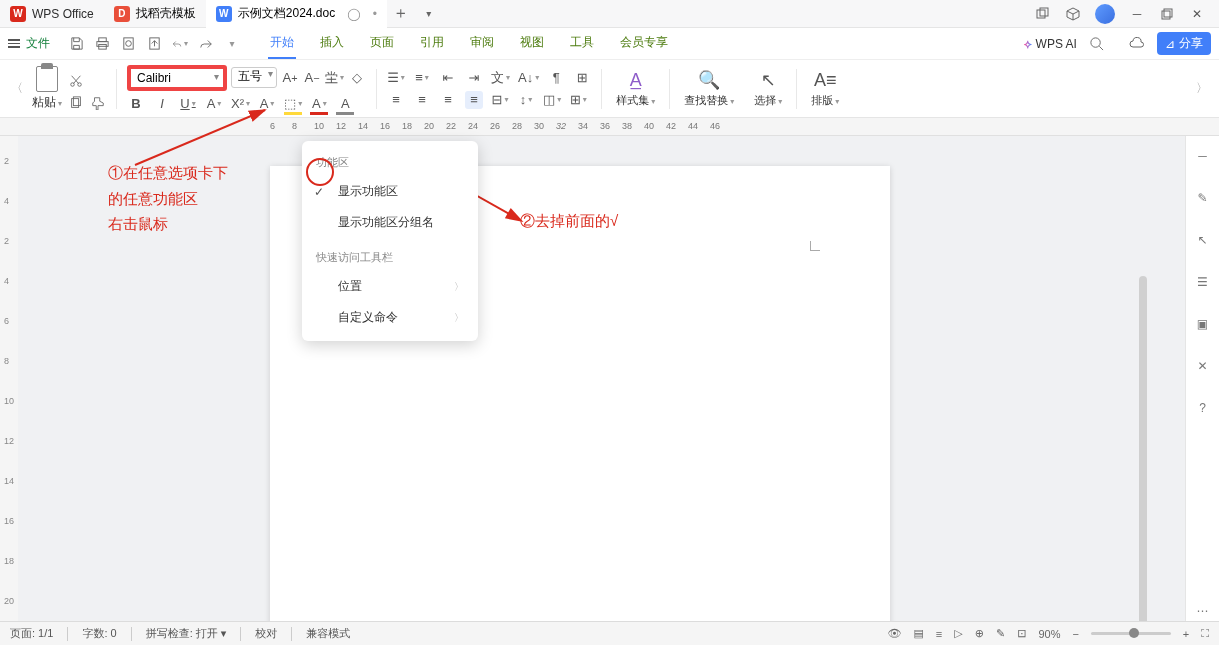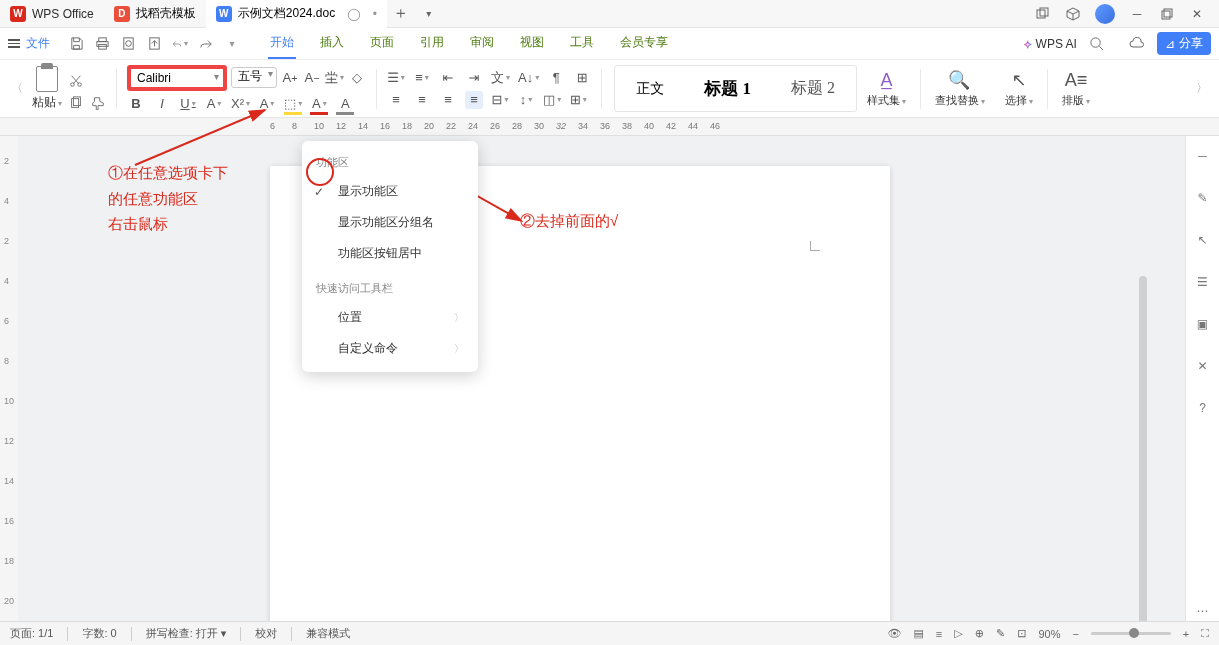--- a/index.html
+++ b/index.html
@@ -21,7 +21,7 @@
 
 
 .menubar { height: 32px; background: #fff; display: flex; align-items: center; padding: 0 8px; gap: 8px; border-bottom:1px solid #eee; }
-.menubar .file { display:flex; align-items:center; gap:6px; color:#3b82f6; }
+.menubar .file { display:flex; align-items:center; gap:6px; color:#15803d; }
 .hamb { display:flex; flex-direction:column; gap:2px; }
 .hamb span { display:block; width:12px; height:1.5px; background:#555; }
 .qat { display:flex; align-items:center; gap:10px; margin-left:10px; color:#666; }

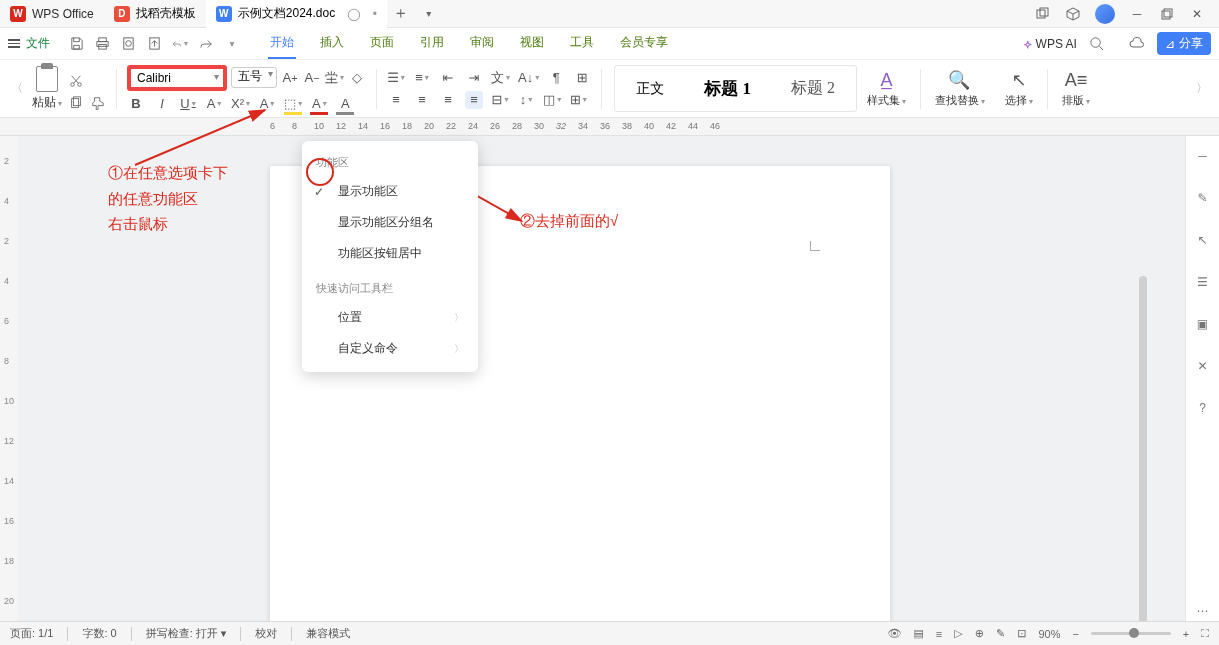--- a/index.html
+++ b/index.html
@@ -315,11 +315,6 @@
   </div>
   <div class="rib-sep"></div>
 
-  <div class="style-gallery">
-    <div class="style-item">正文</div>
-    <div class="style-item h1">标题 1</div>
-    <div class="style-item h2">标题 2</div>
-  </div>
 
   <div class="big-btn">
     <div class="bicon" style="color:#8e5cc9">A̲</div>

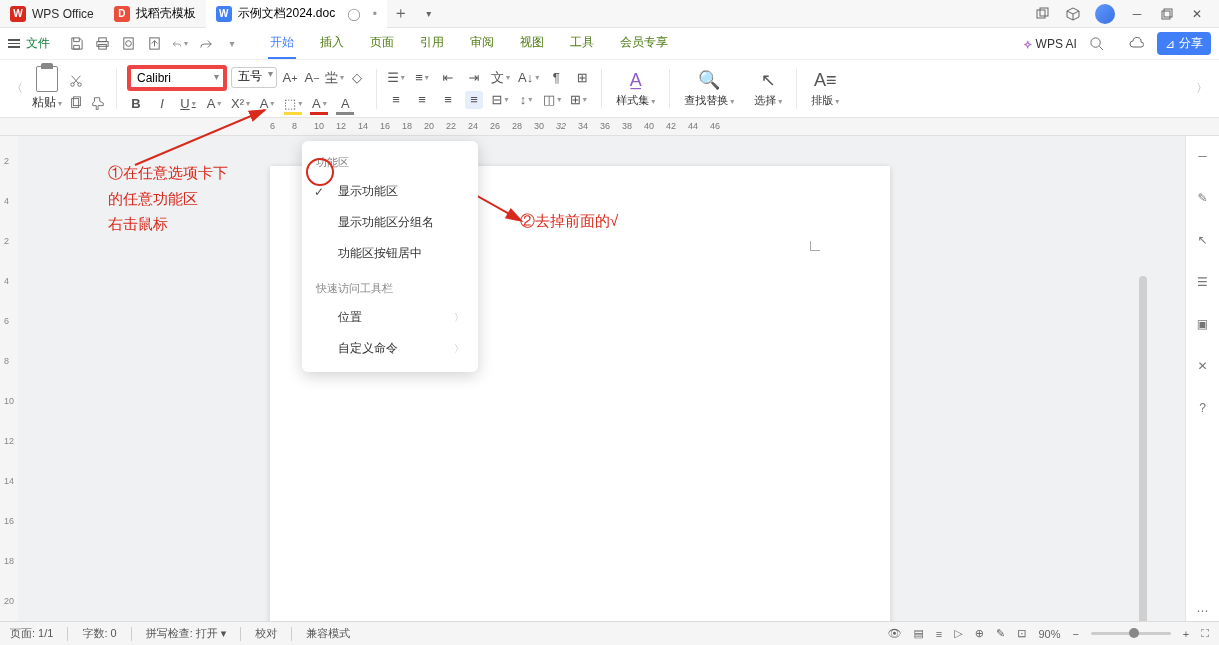--- a/index.html
+++ b/index.html
@@ -409,10 +409,6 @@
     <span>显示功能区分组名</span>
       <span></span>
   </div>
-  <div class="ctx-item">
-    <span>功能区按钮居中</span>
-      <span></span>
-  </div>
   <div class="ctx-sep"></div>
   <div class="ctx-header">快速访问工具栏</div>
   <div class="ctx-item">

